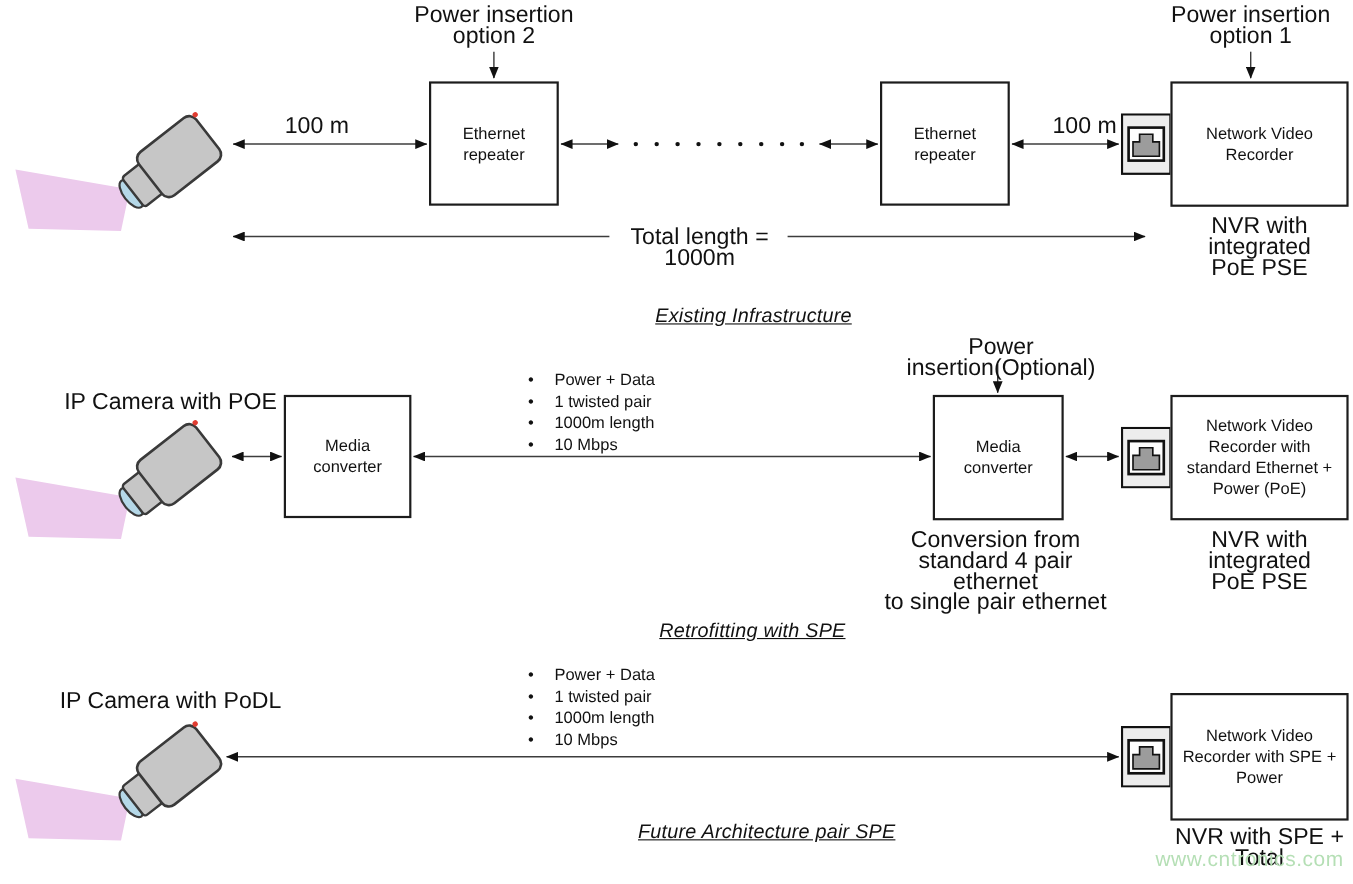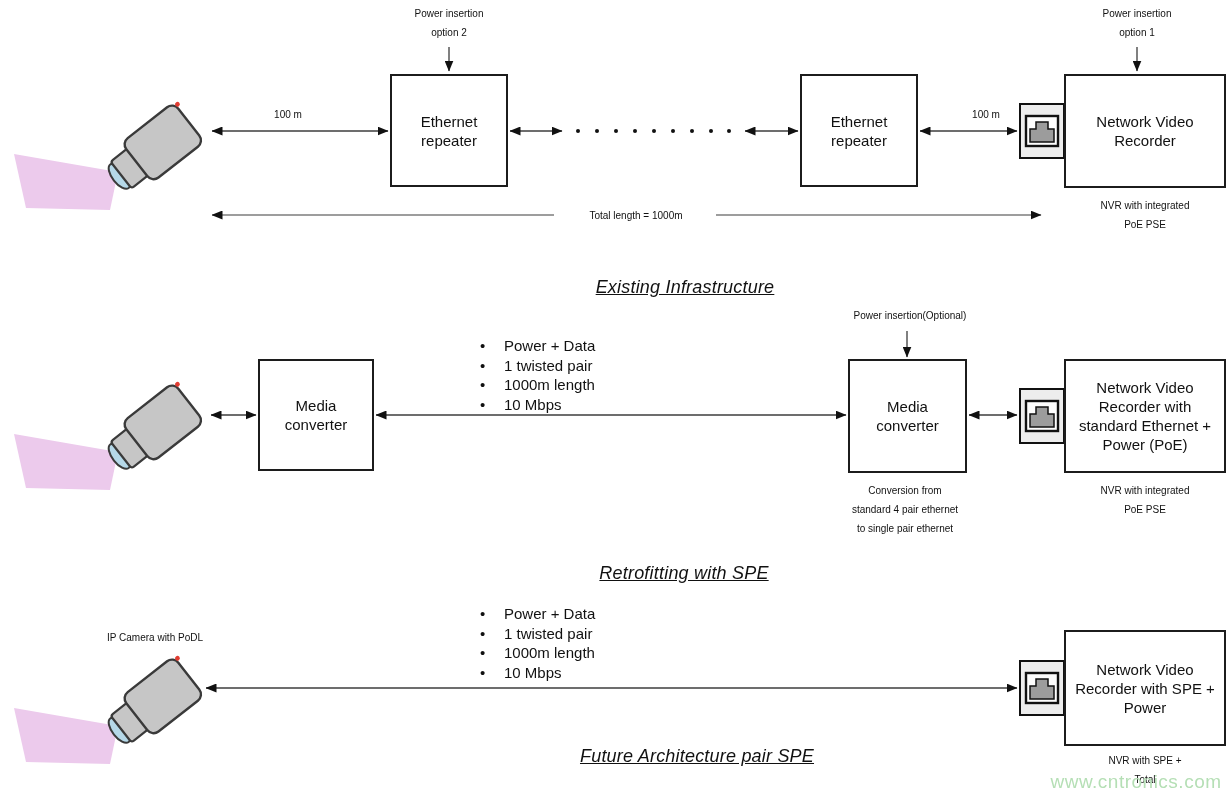--- a/index.html
+++ b/index.html
@@ -14,7 +14,7 @@
     box-sizing:border-box;
   }
   .lbl {
-    position:absolute; text-align:center; font-size:10px; line-height:19px;
+    position:absolute; text-align:center; font-size:21px; line-height:19px;
     white-space:pre-line;
   }
   .sec-title {

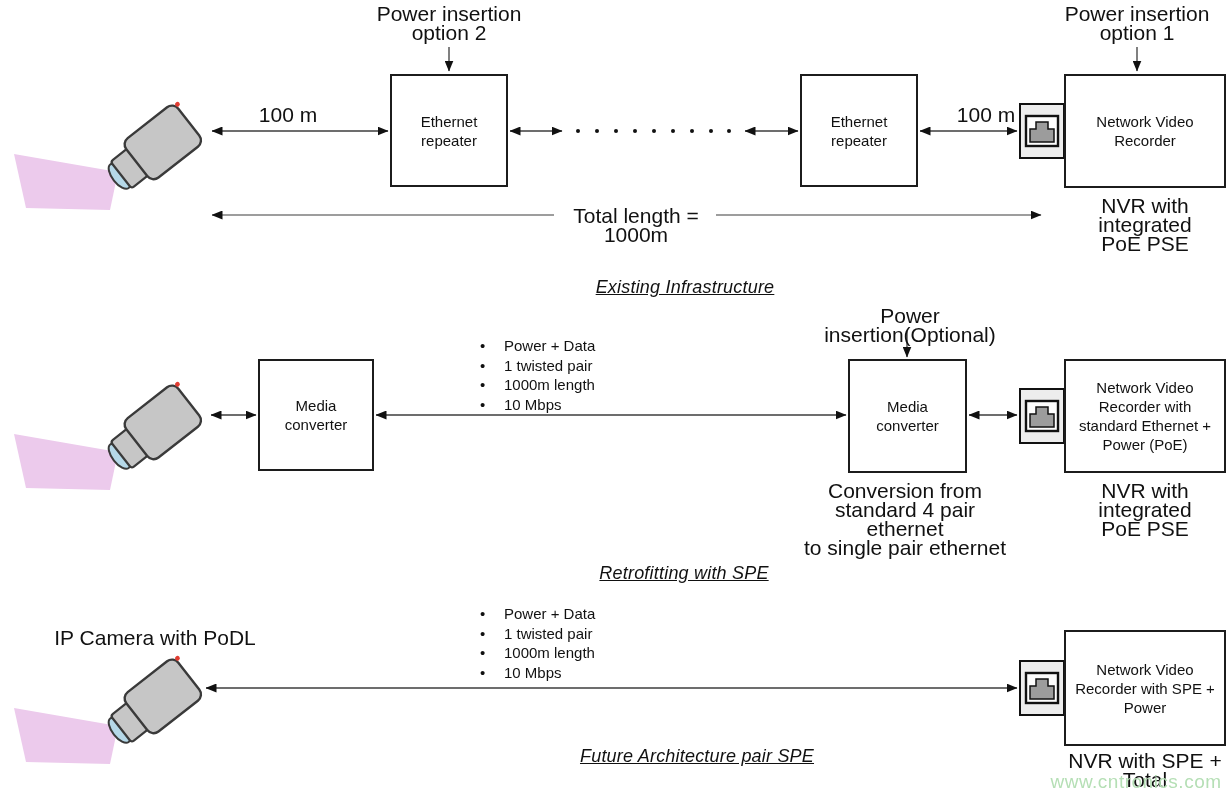--- a/index.html
+++ b/index.html
@@ -119,6 +119,7 @@
 
   <div class="sec-title" style="left:530px; top:252px; width:310px;">Existing Infrastructure</div>
 
+  <div class="lbl" style="left:50px; top:356px; width:210px;">IP Camera with POE</div>
 
   <div class="camera" style="left:12px; top:378px;">
     <svg width="210" height="115" viewBox="0 0 210 115">

